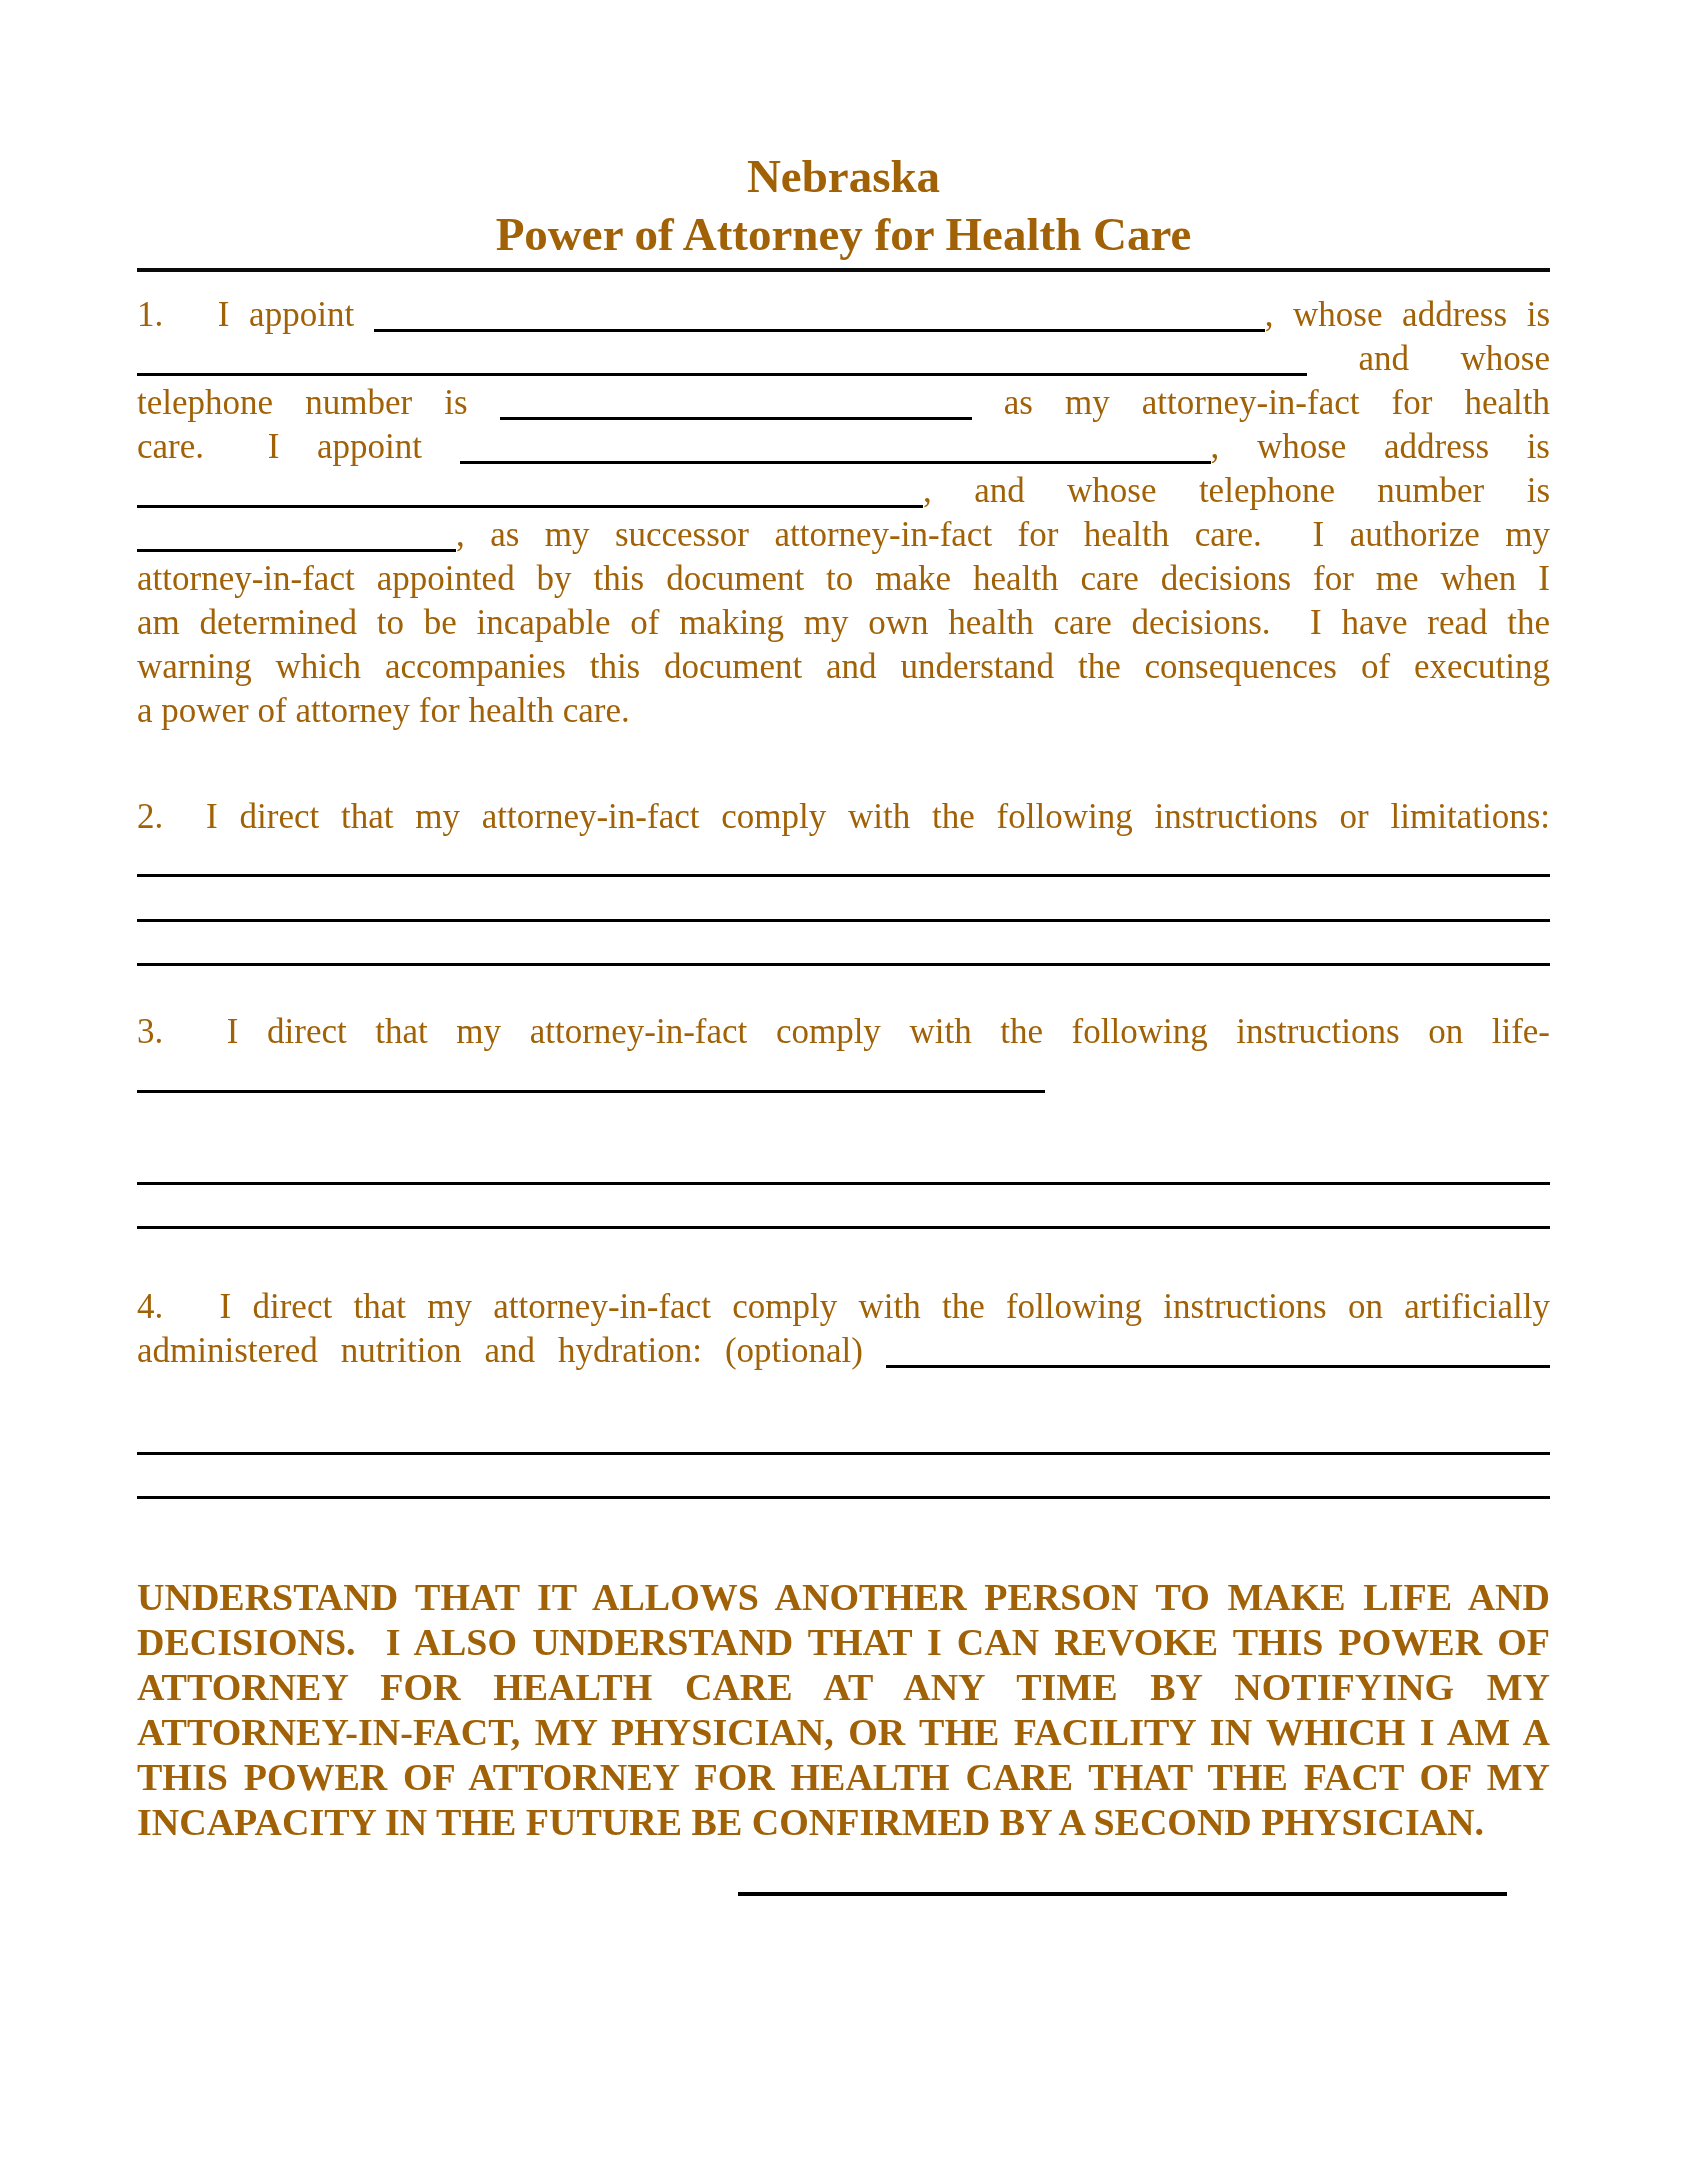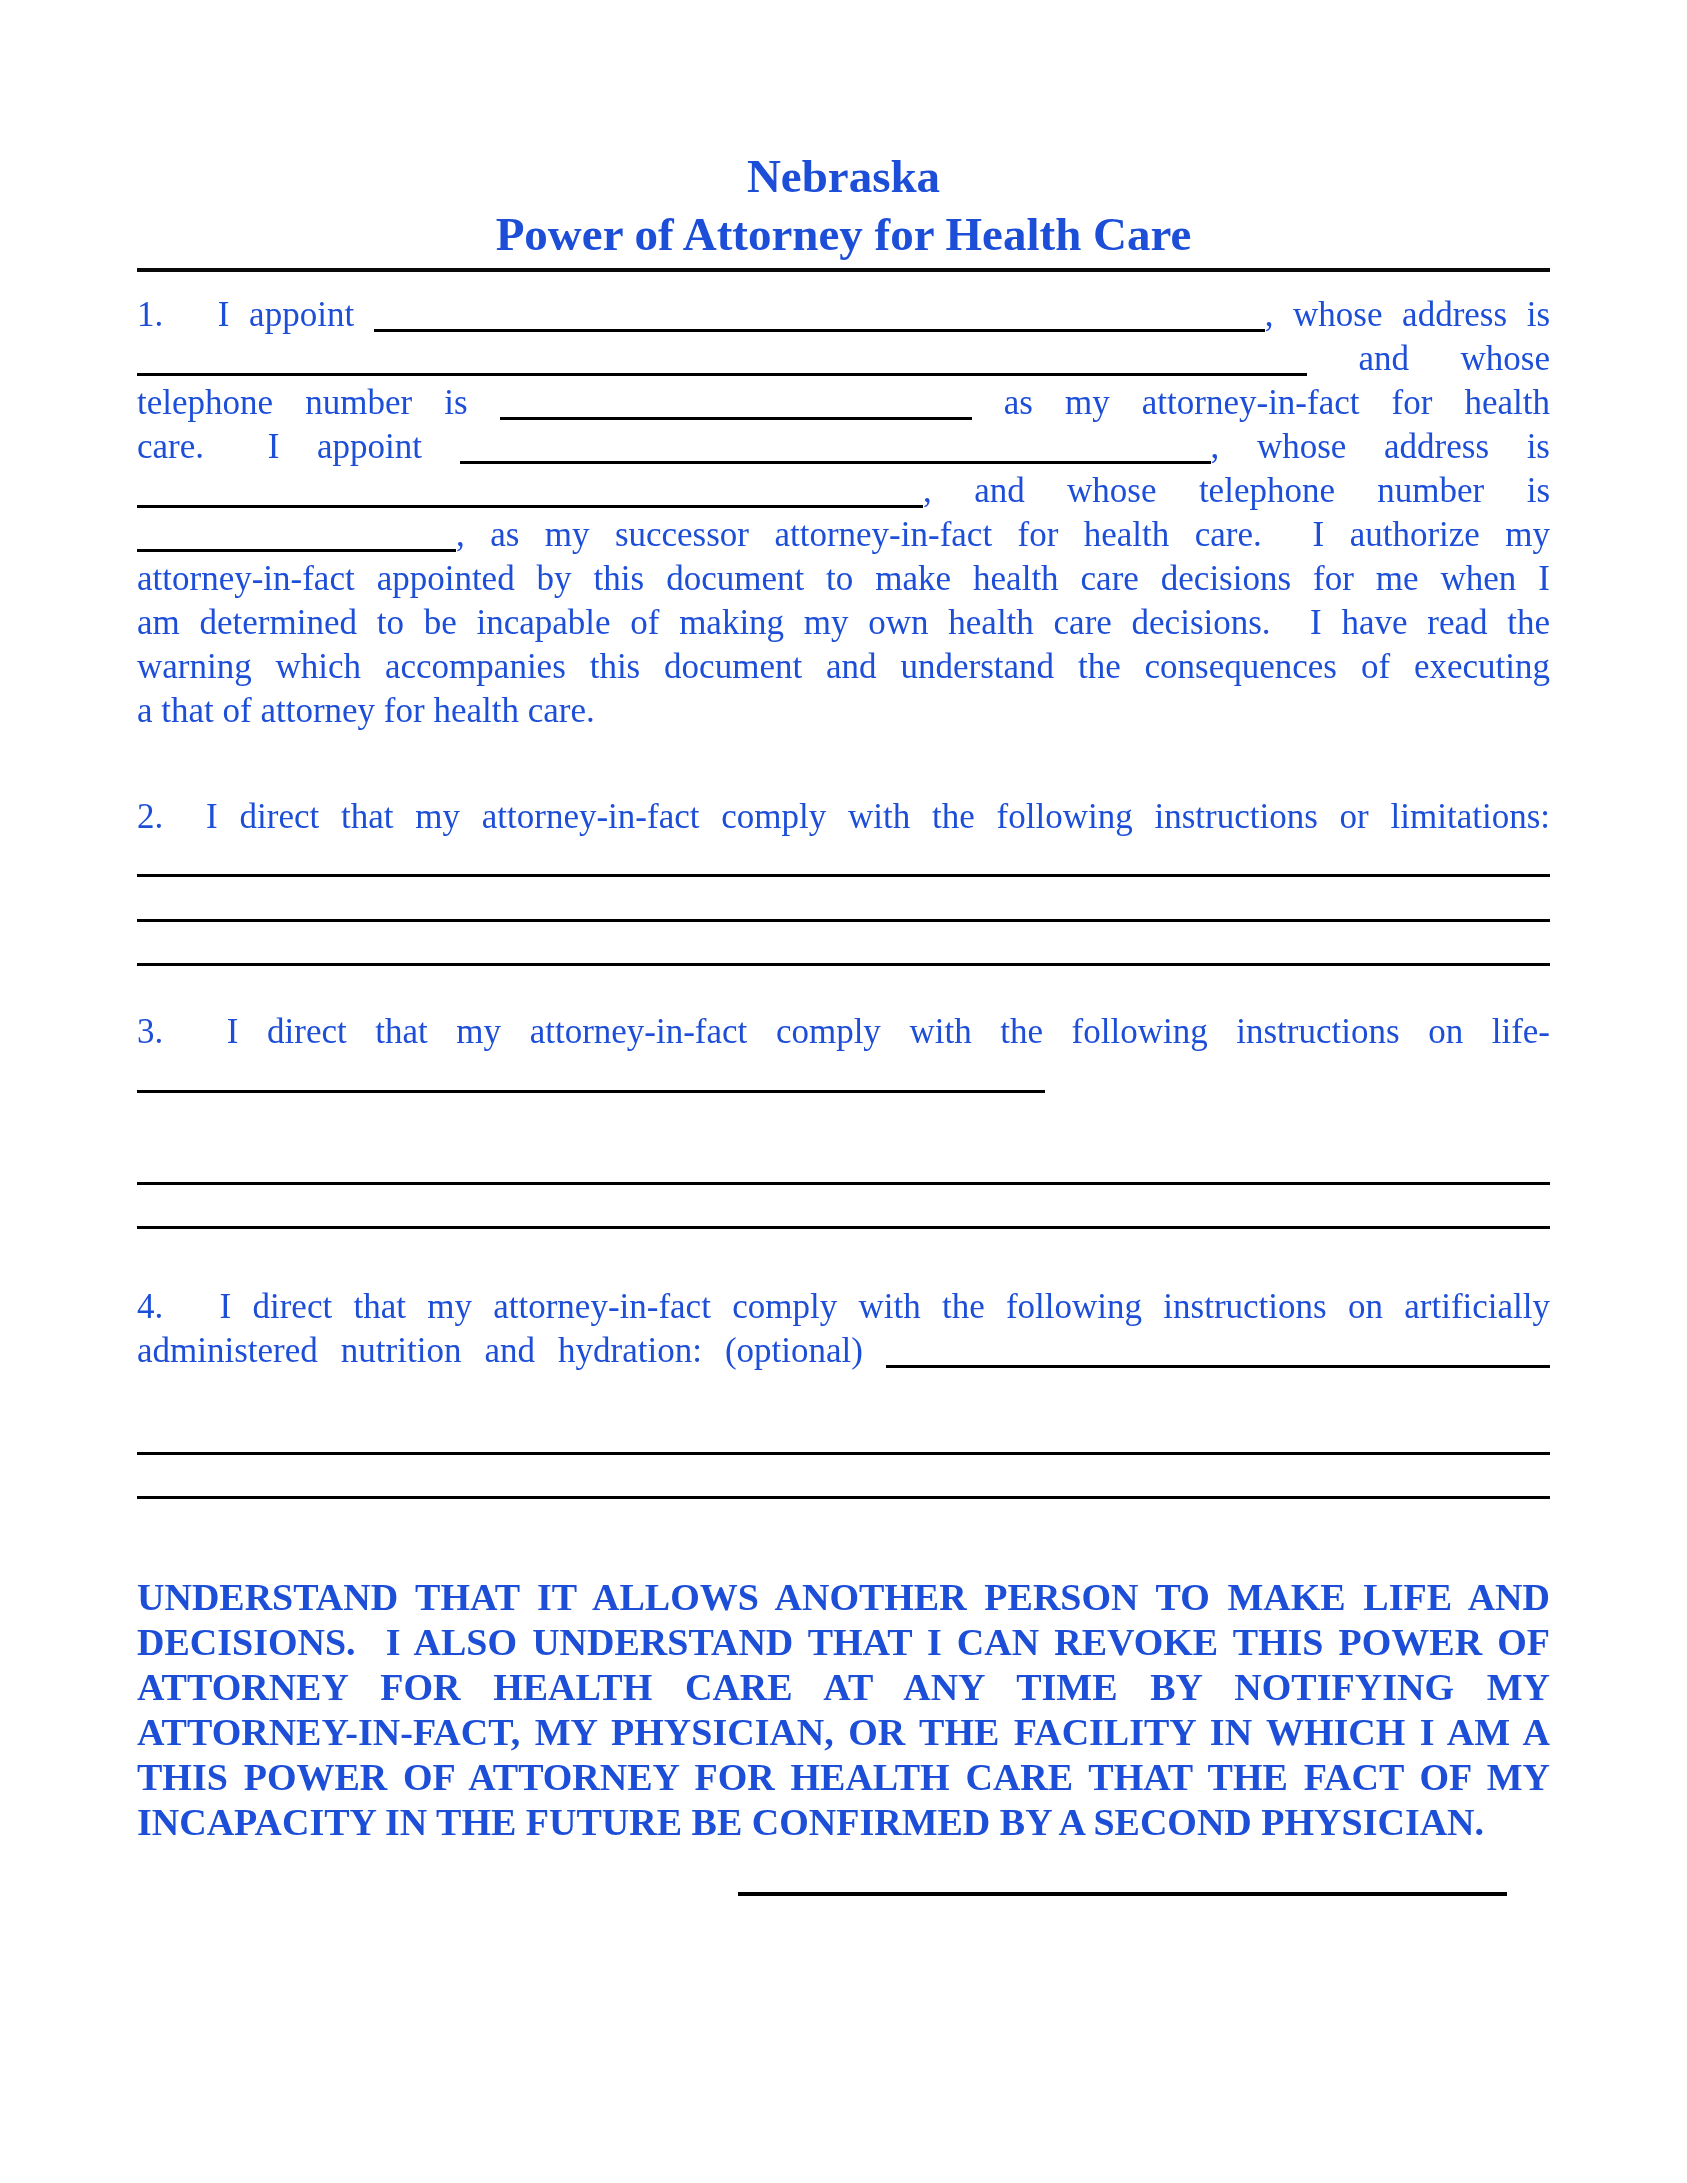--- a/index.html
+++ b/index.html
@@ -9,7 +9,7 @@
     width:1687px; height:2184px;
     margin:0 auto;
     background:#ffffff;
-    color:#1d4ed8;
+    color:#a16207;
     font-family:"Liberation Serif", serif;
     overflow:hidden;
   }

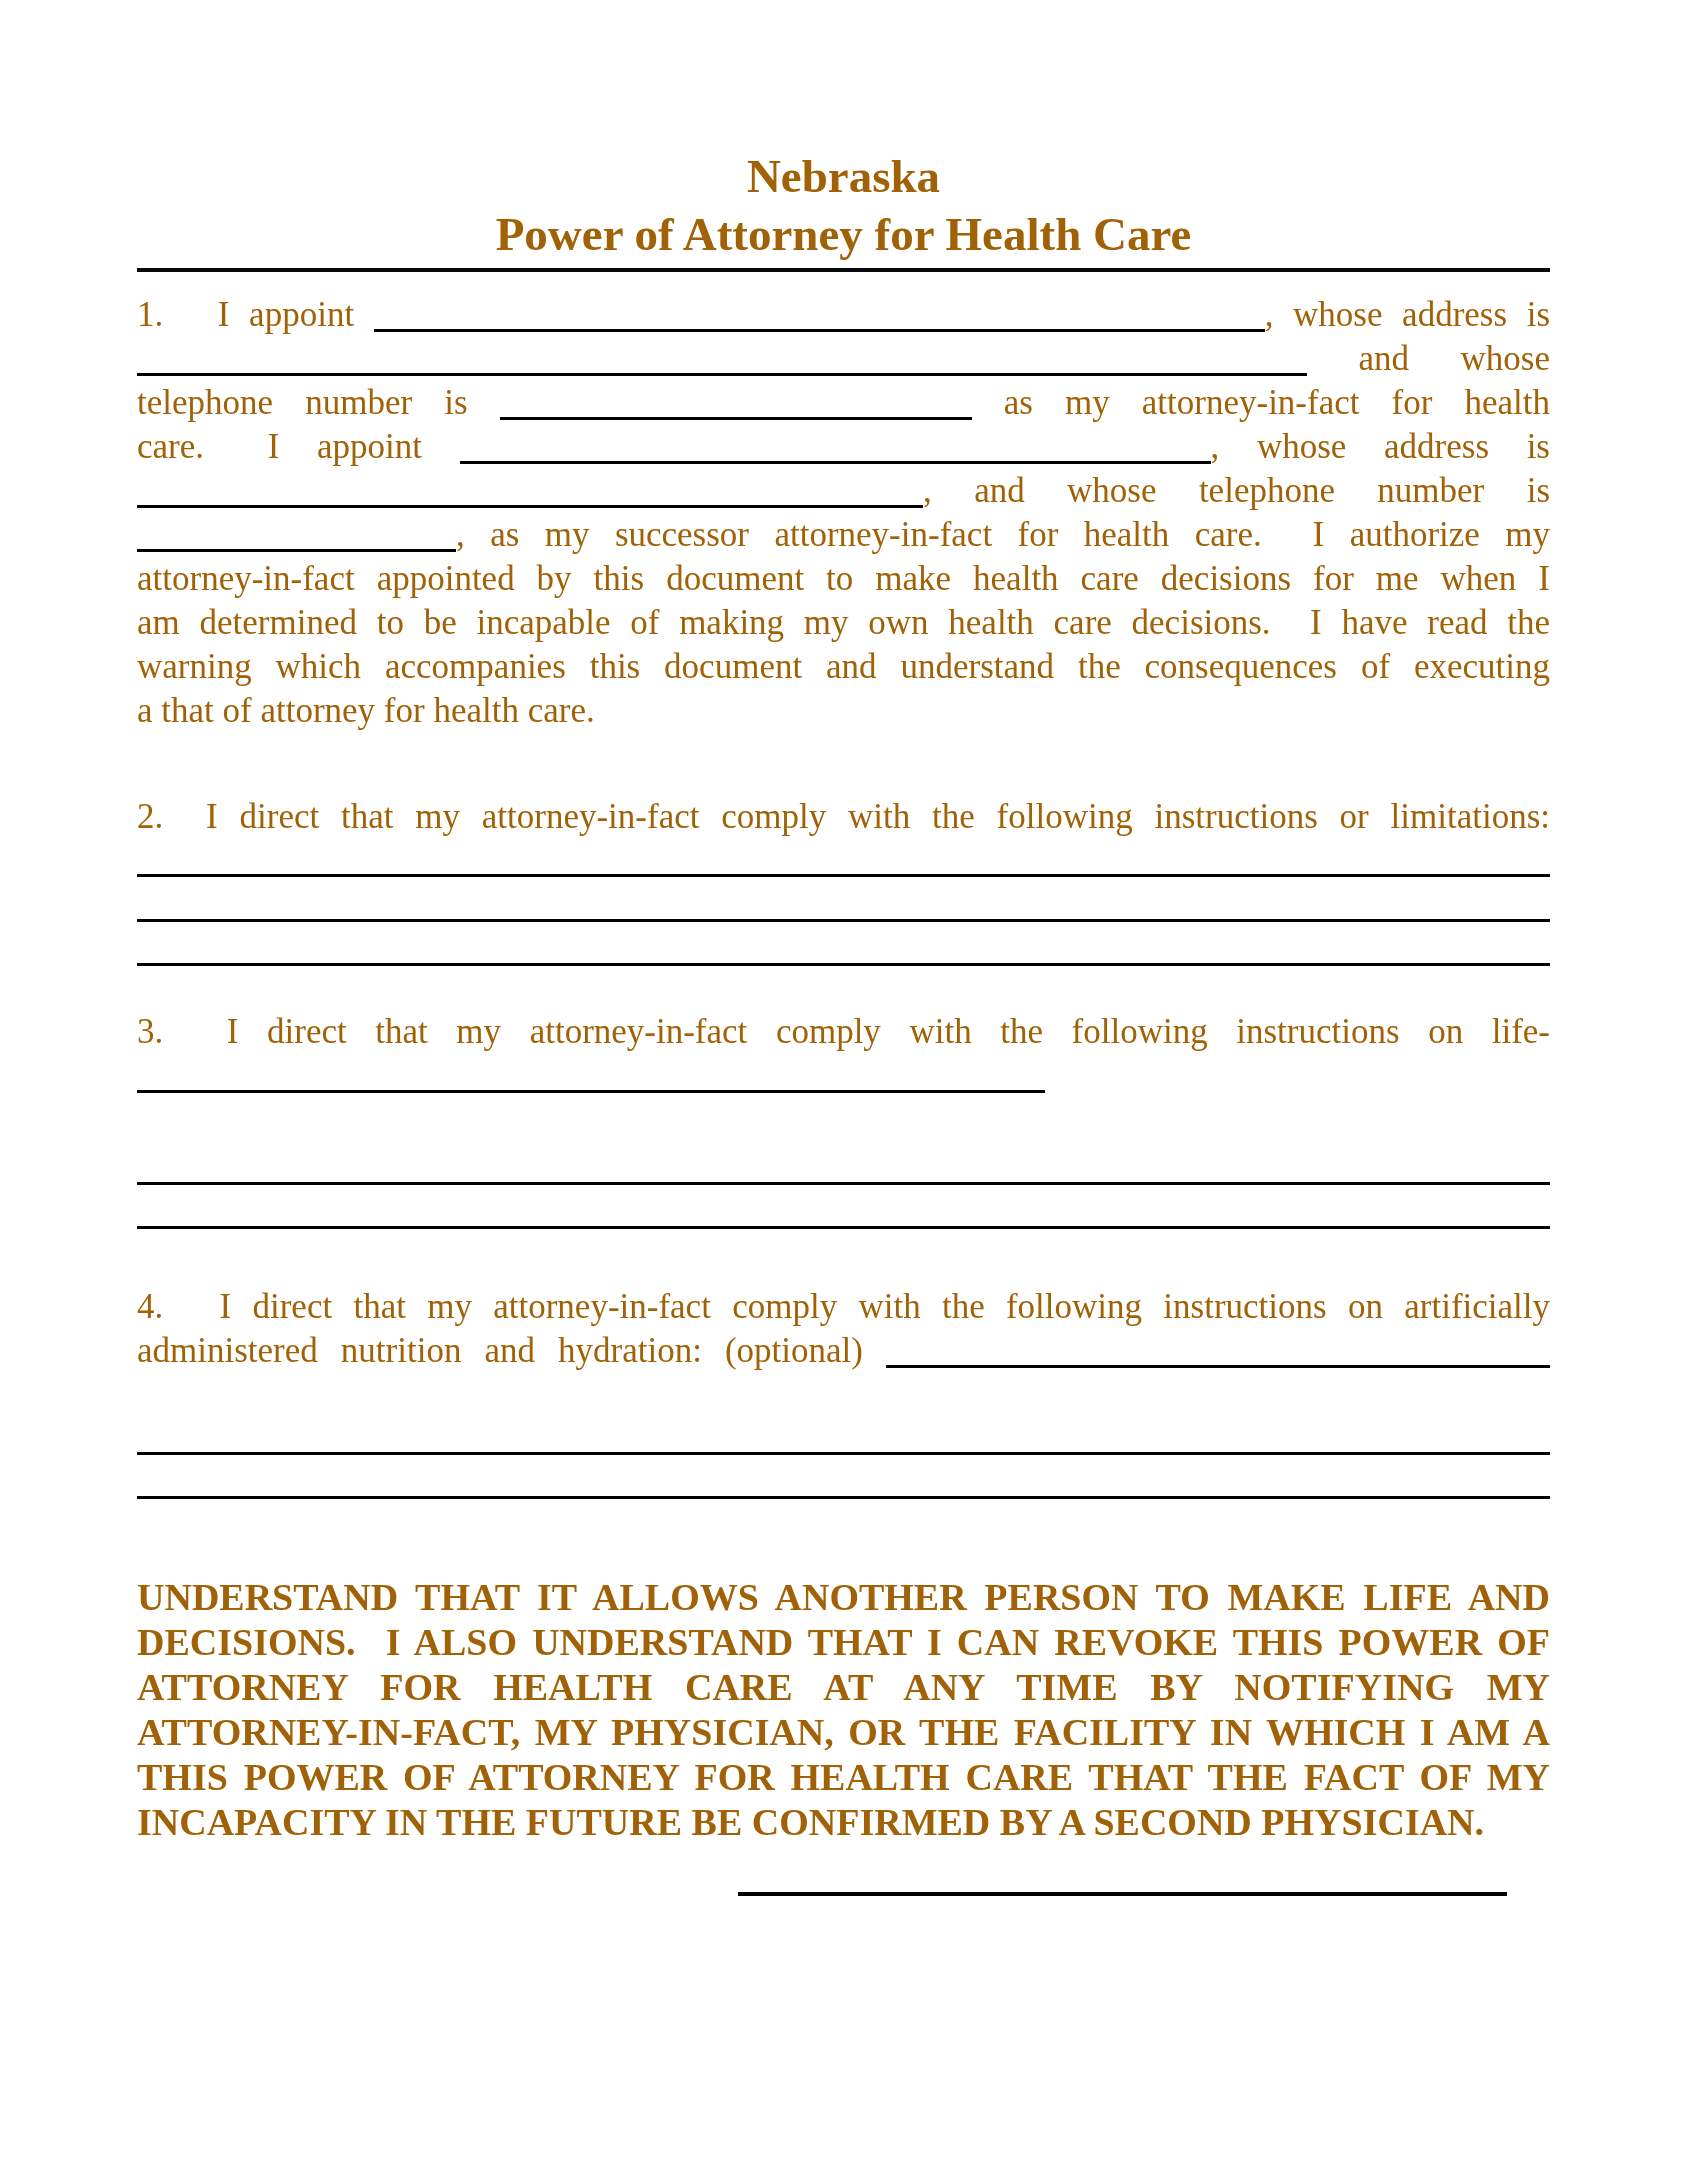--- a/index.html
+++ b/index.html
@@ -89,7 +89,7 @@
           <div class="line"><span>attorney-in-fact appointed by this document to make health care decisions for me when I</span></div>
           <div class="line"><span>am determined to be incapable of making my own health care decisions.&nbsp; I have read the</span></div>
           <div class="line"><span>warning which accompanies this document and understand the consequences of executing</span></div>
-          <div class="line last"><span>a that of attorney for health care.</span></div>
+          <div class="line last"><span>a power of attorney for health care.</span></div>
         </div>
         <div class="section s2">
           <div class="line"><span>2.</span><span class="gap" style="width: 21px;"></span> <span>I direct that my attorney-in-fact comply with the following instructions or limitations:</span></div>

